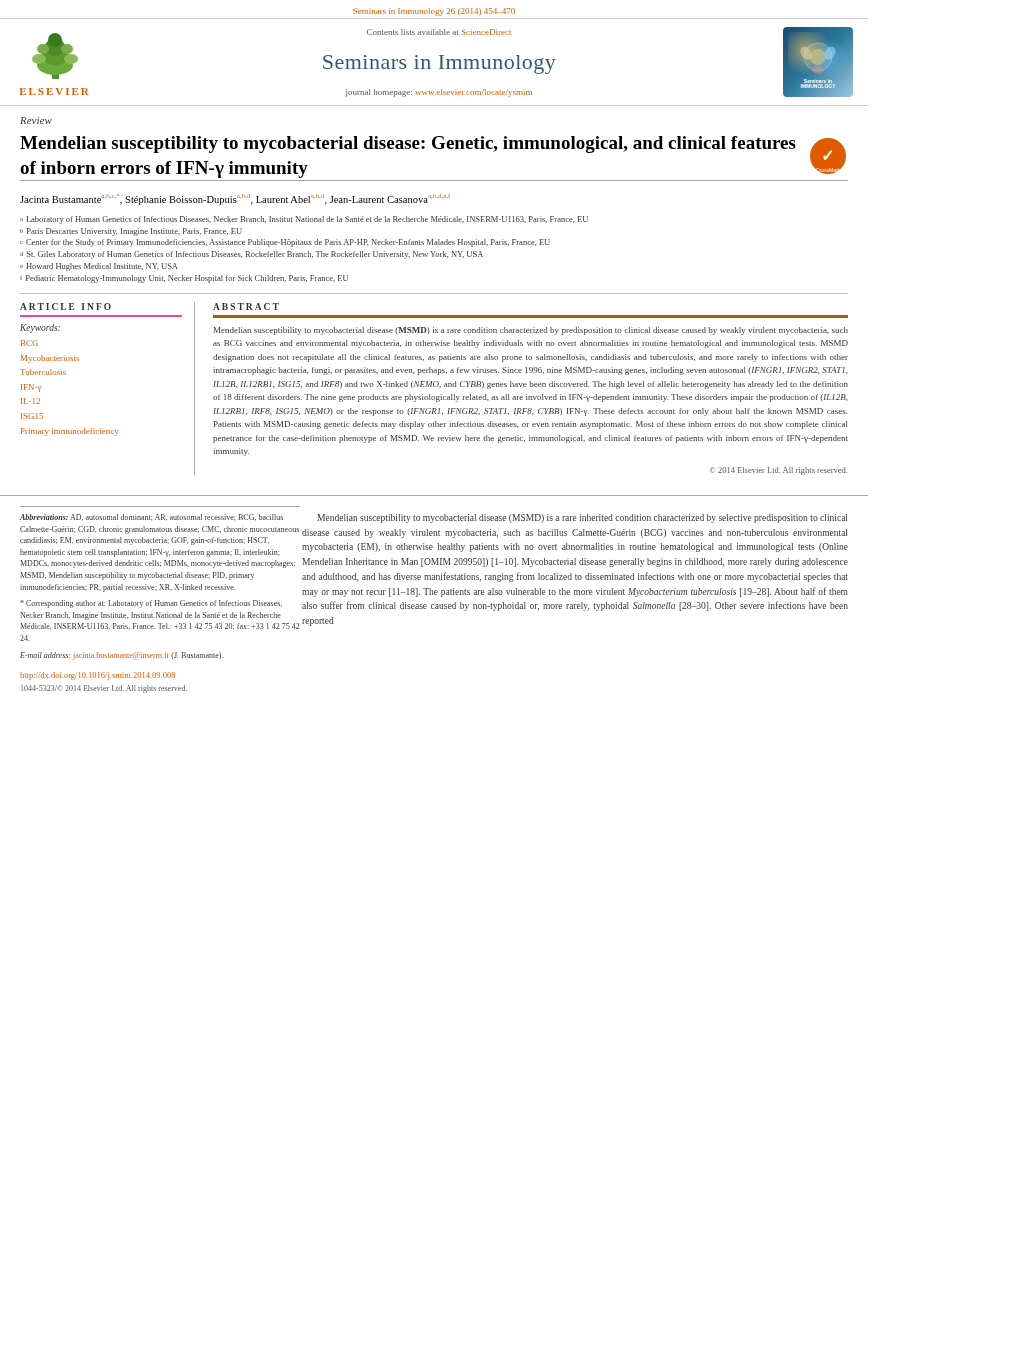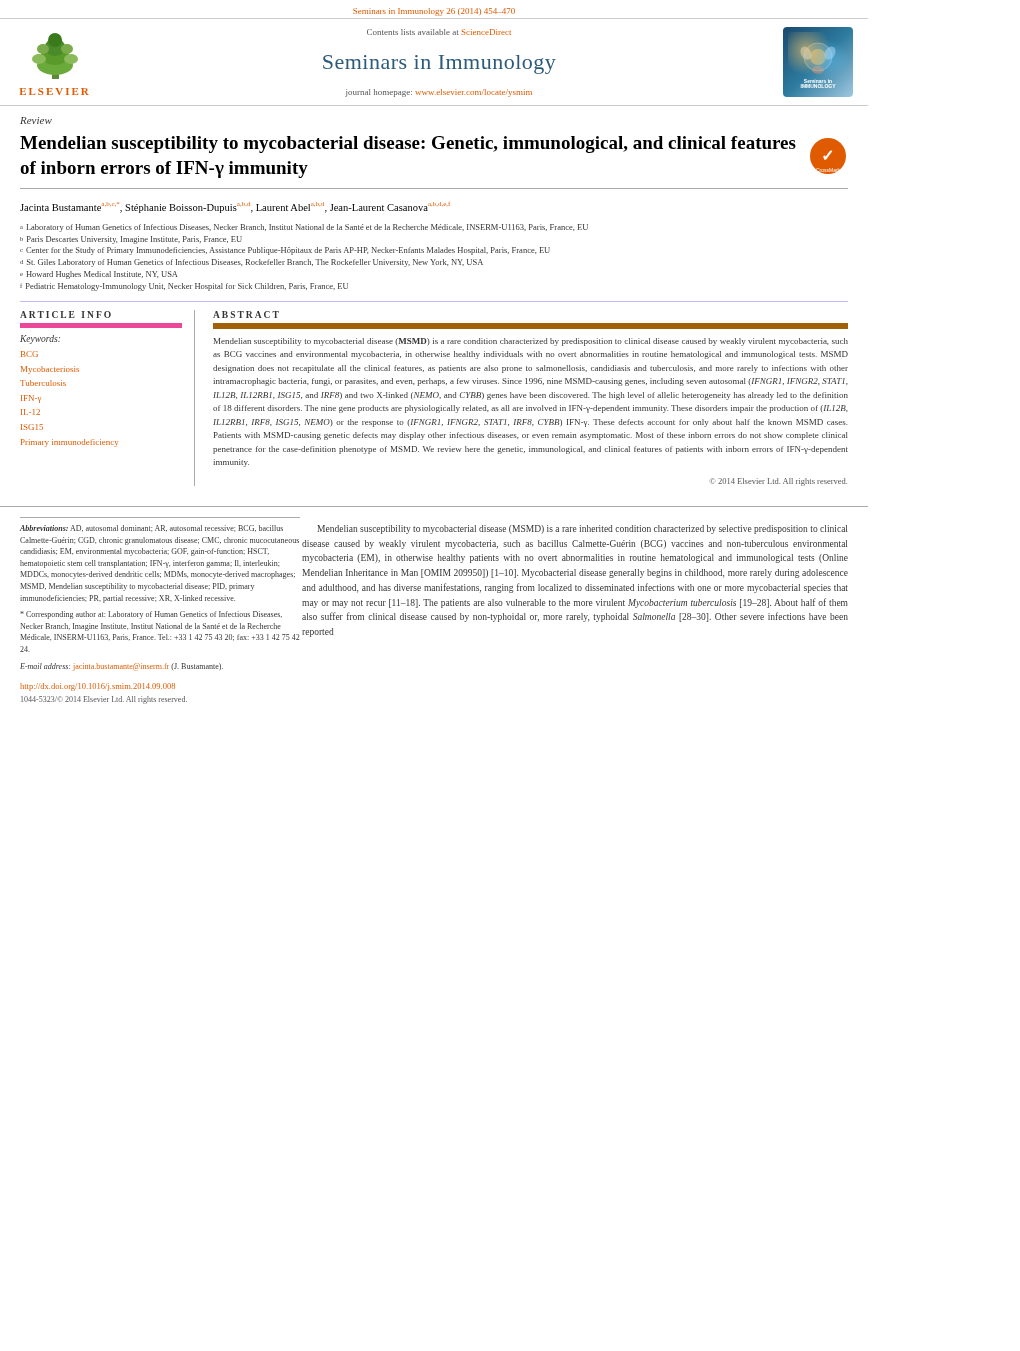--- a/index.html
+++ b/index.html
@@ -150,7 +150,7 @@
       gap: 10px;
       margin-bottom: 10px;
       border-bottom: 1px solid #aaa;
-      padding-bottom: 8px;
+      padding-bottom: 0;
     }
 
     .article-title {

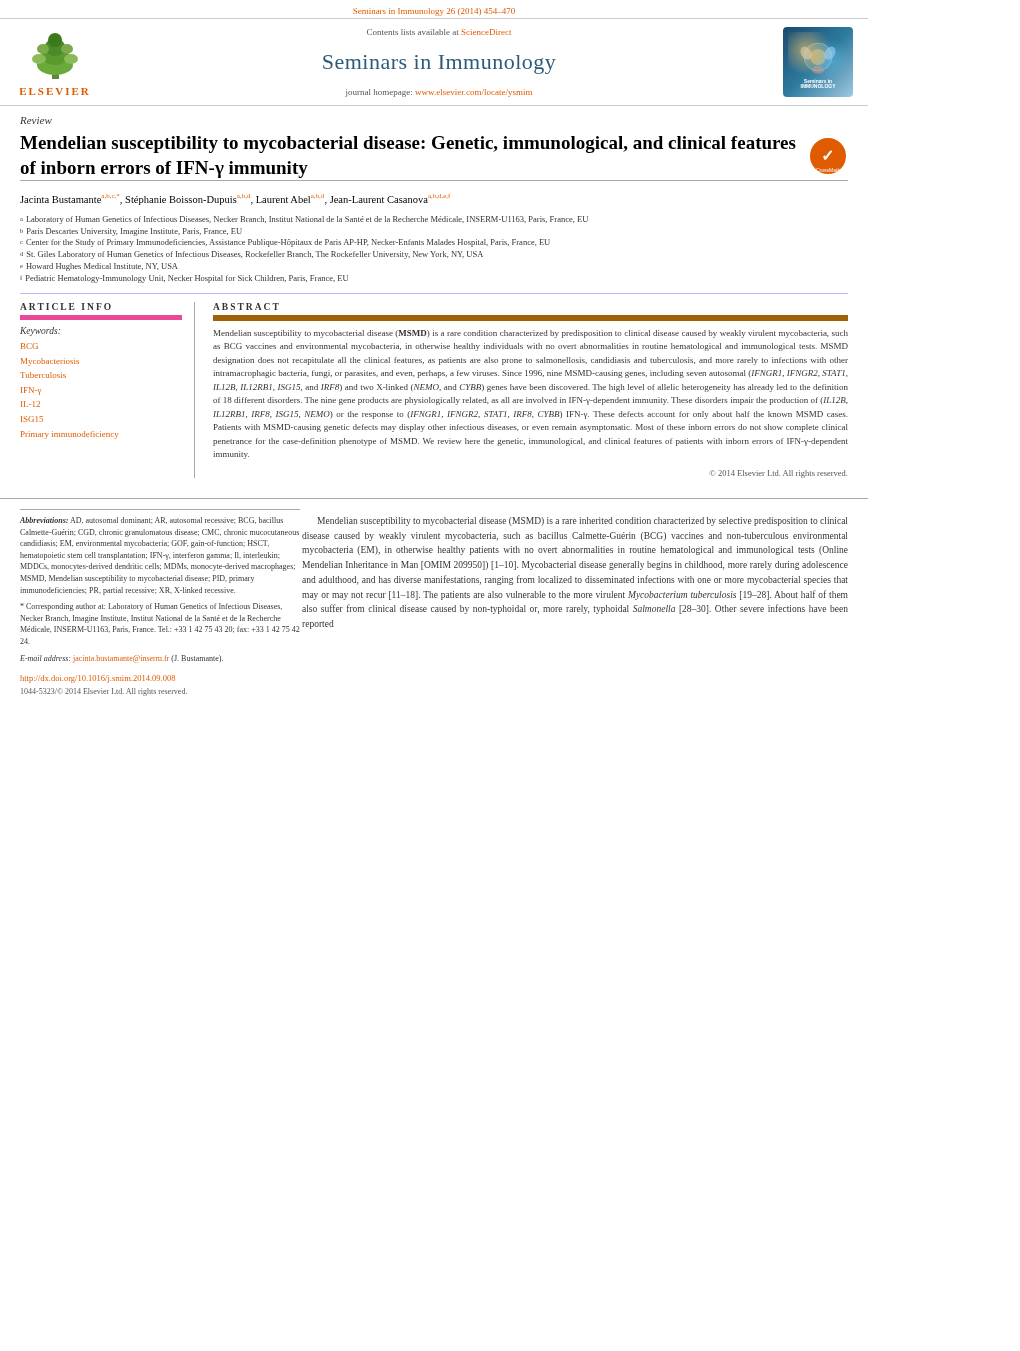--- a/index.html
+++ b/index.html
@@ -227,7 +227,7 @@
       text-transform: uppercase;
       margin-bottom: 6px;
       padding-bottom: 3px;
-      border-bottom: 5px solid #ec4899;
+      border-bottom: 2px solid #ec4899;
     }
 
     .keywords-label {

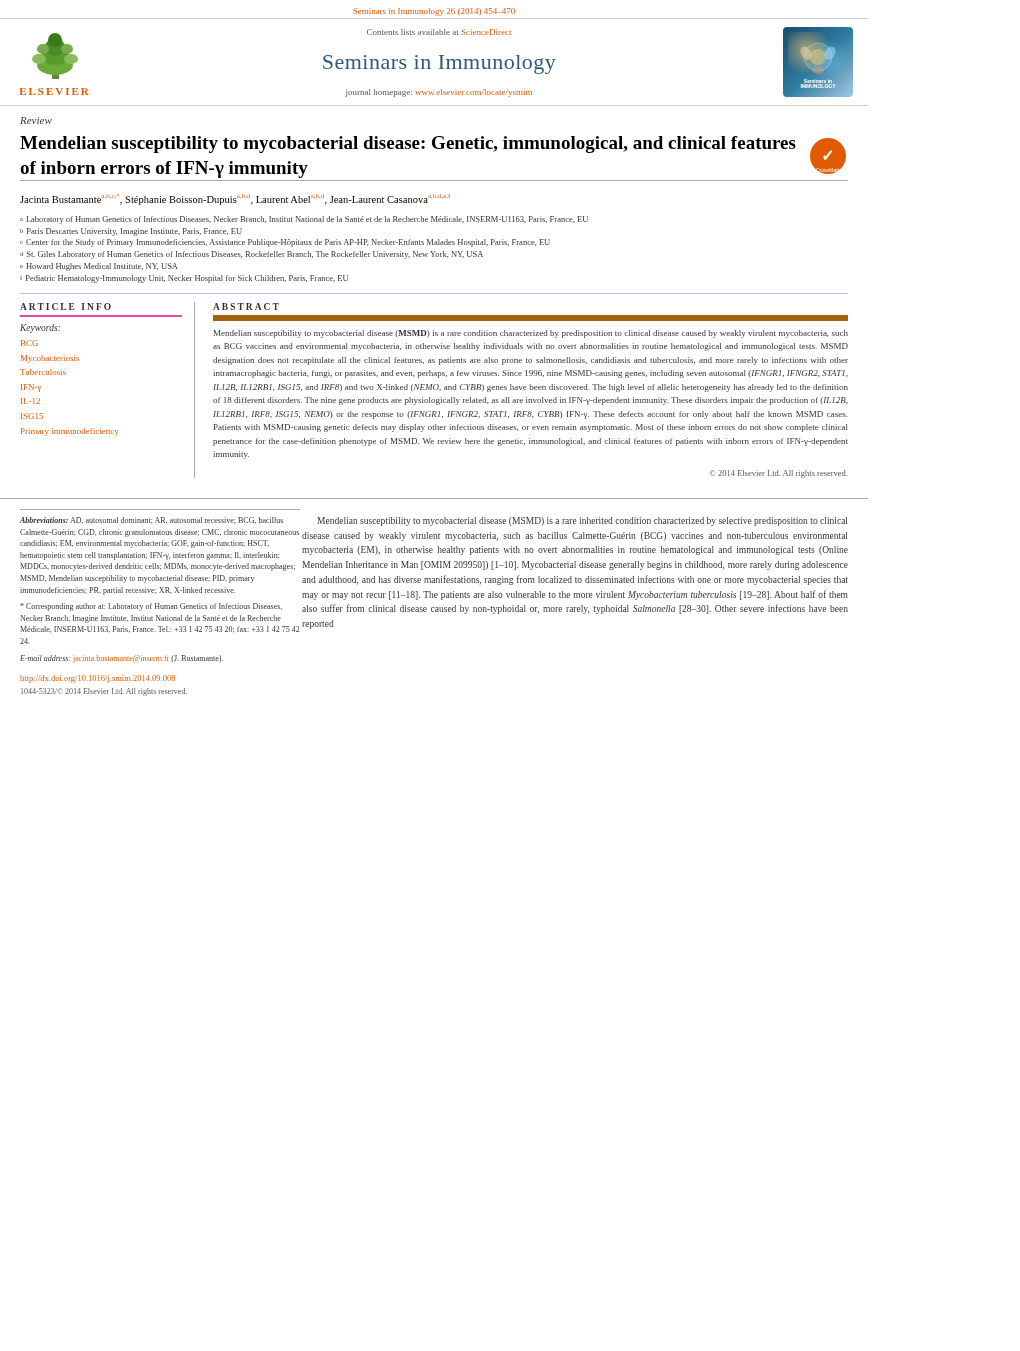--- a/index.html
+++ b/index.html
@@ -252,7 +252,7 @@
       text-transform: uppercase;
       margin-bottom: 6px;
       padding-bottom: 3px;
-      border-bottom: 6px solid #a16207;
+      border-bottom: 3px solid #a16207;
     }
 
     .abstract-text {

